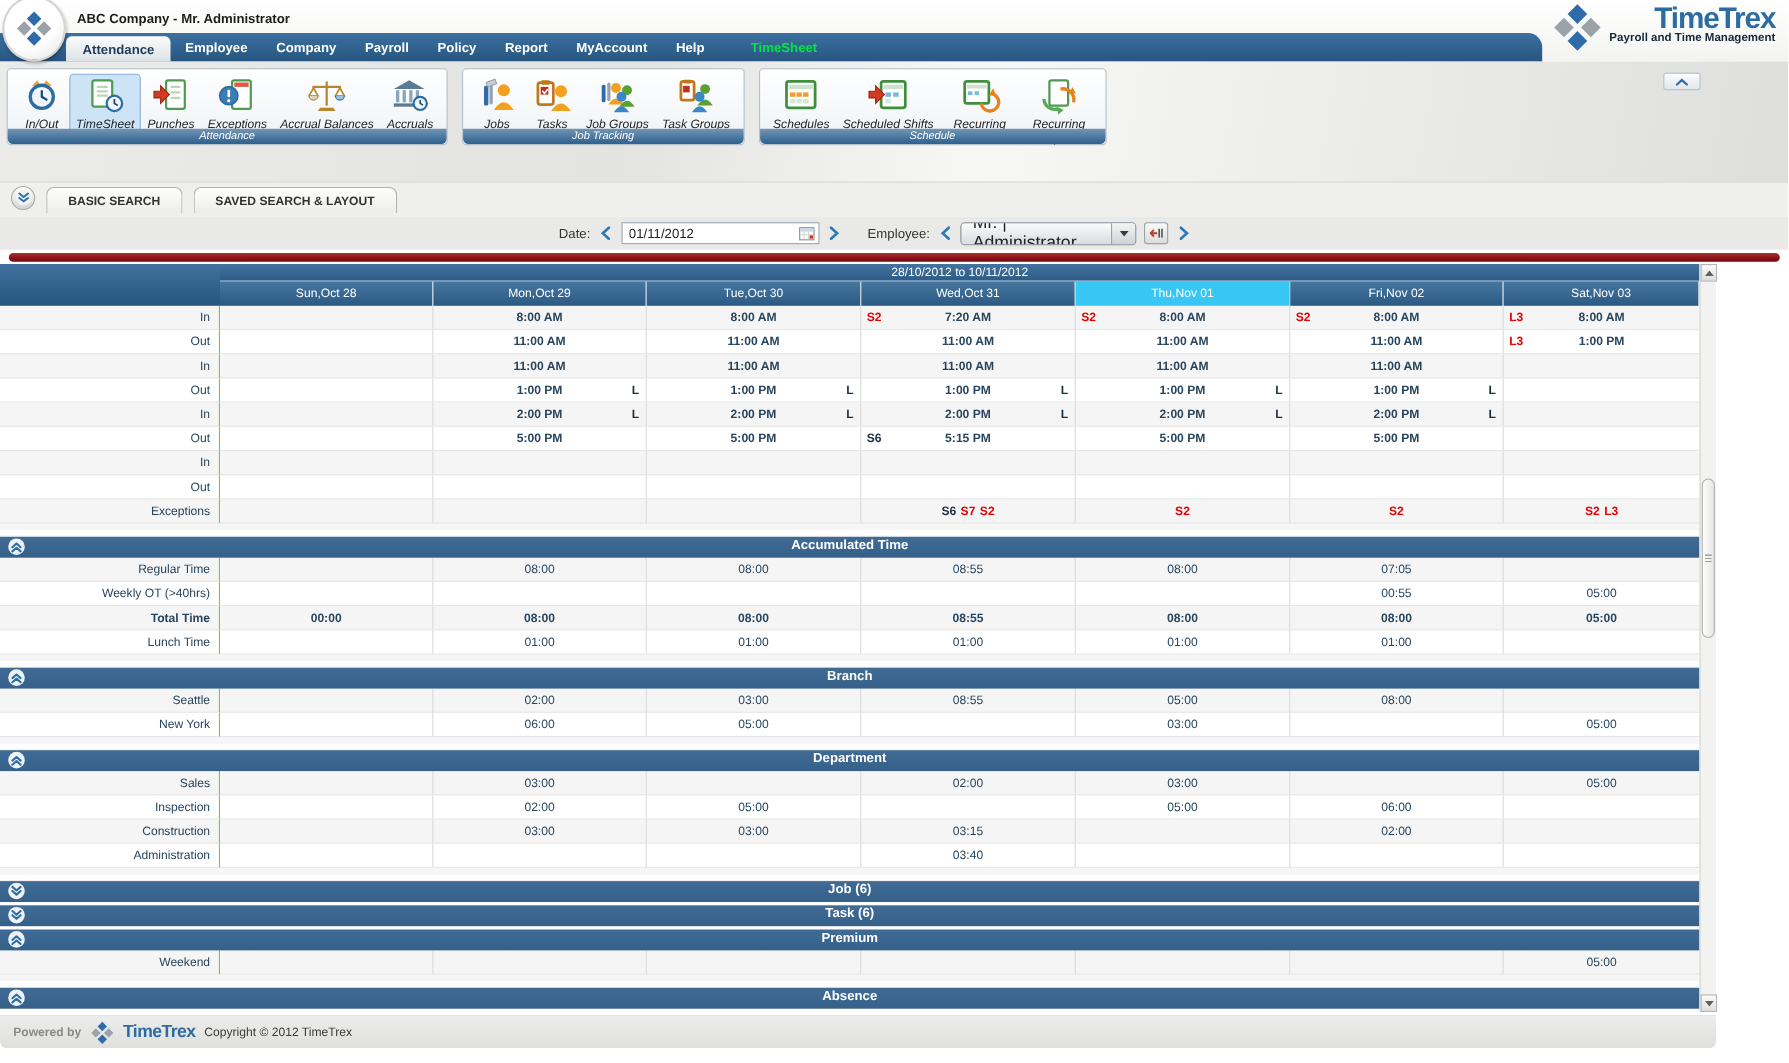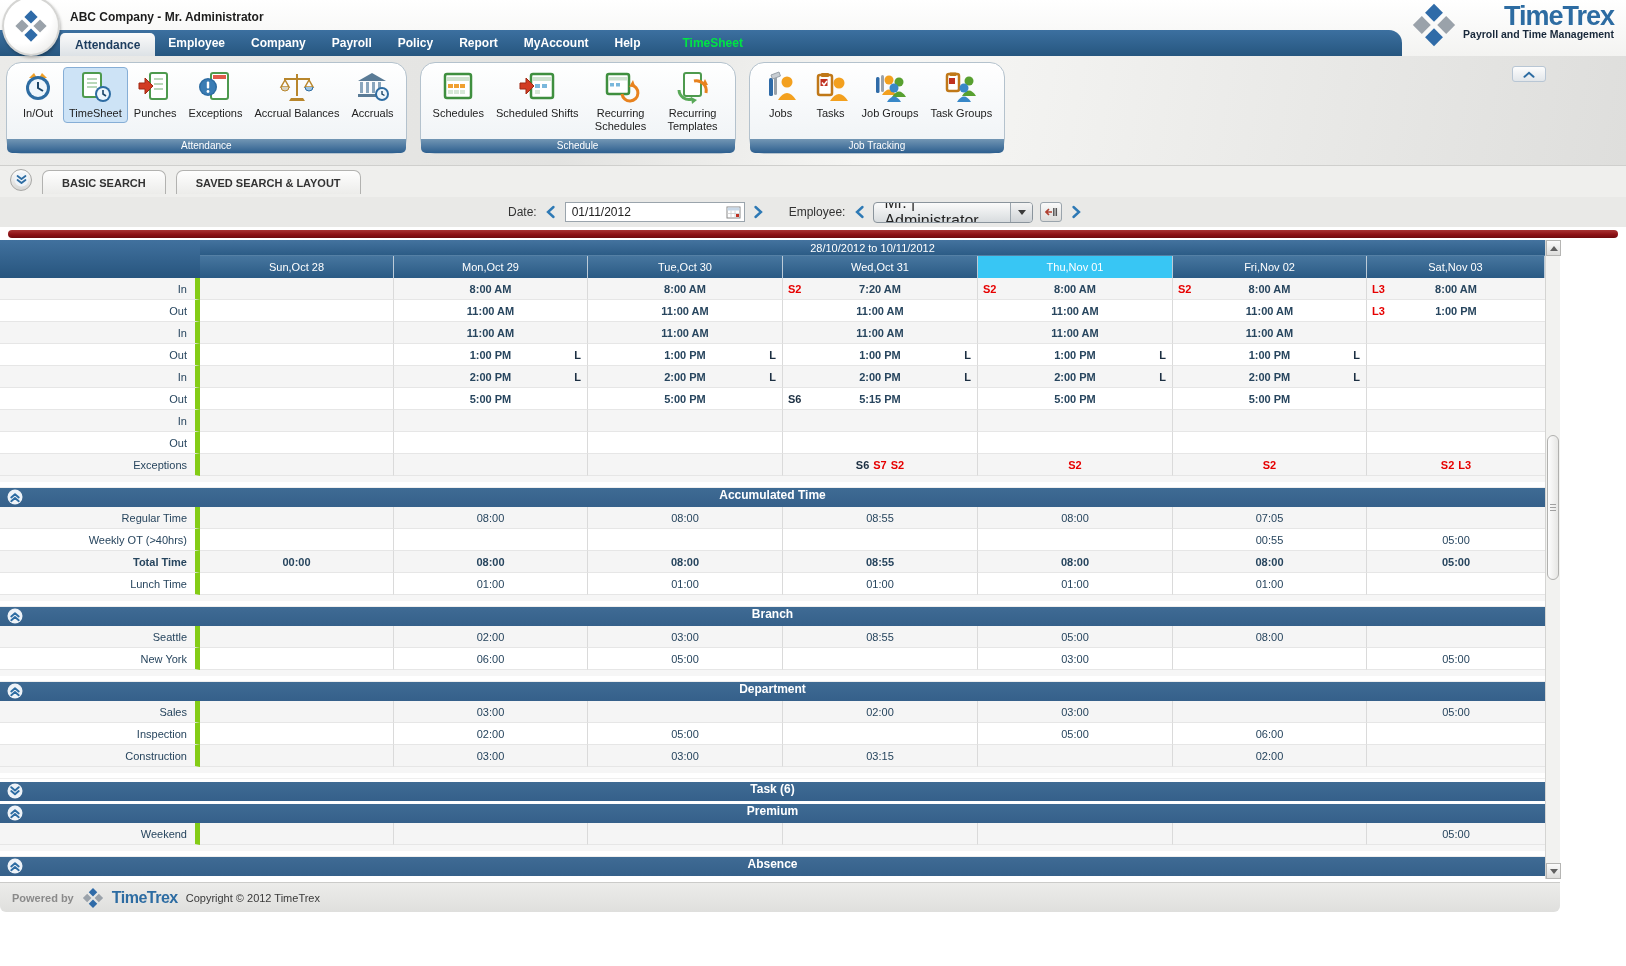--- a/index.html
+++ b/index.html
@@ -25,8 +25,8 @@
   
   .ribbon { position:relative; height:110px; padding:6px 0 0 6px; display:flex; gap:13px; align-items:flex-start;
     background:linear-gradient(100deg,#ebebE9 0%,#e3e3e1 35%,#f7f7f5 55%,#dededc 100%); border-bottom:1px solid #cfcfcd; }
-  .rgroup { position:relative; height:92px; background:linear-gradient(#ffffff,#eef2f5); border:1px solid #b4c2cd;
-    border-radius:15px; padding:4px 6px 16px; display:flex; align-items:flex-start; }
+  .rgroup { position:relative; height:70px; background:linear-gradient(#ffffff,#eef2f5); border:1px solid #b4c2cd;
+    border-radius:4px; padding:4px 6px 16px; display:flex; align-items:flex-start;font-style:italic; }
   .rband { position:absolute; left:0; right:0; bottom:0; height:14px; background:linear-gradient(#7296b4,#2d5f8f);
     border-radius:0 0 5px 5px; color:#fff; font-size:10px; text-align:center; line-height:14px; }
   .ritem { display:flex; flex-direction:column; align-items:center; padding:3px 6px; border-radius:4px; }

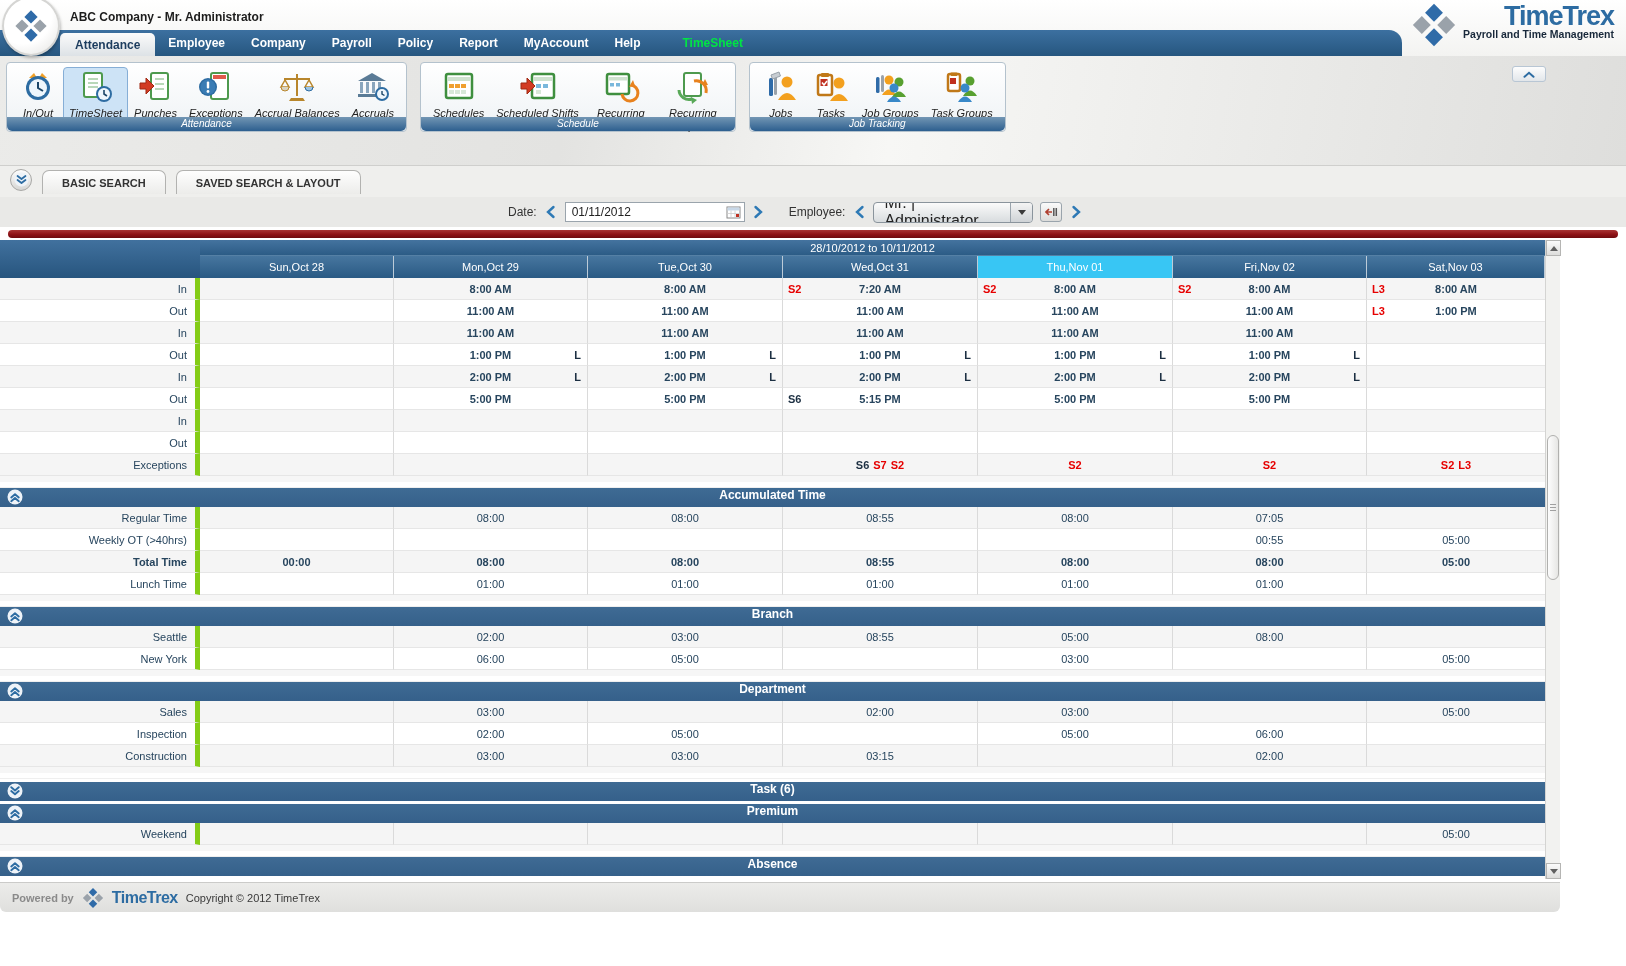--- a/index.html
+++ b/index.html
@@ -235,6 +235,55 @@
       <div class="rgroup">
         <div class="ritem">
           <svg viewBox="0 0 36 34">
+            <rect x="6" y="8" width="4" height="18" rx="1.5" fill="#2f6ba8"></rect>
+            <rect x="11" y="6" width="3" height="19" rx="1.5" fill="#9aa2aa"></rect>
+            <path d="M8 5 l8 -3 1.5 4 -8 3 z" fill="#c8cdd2" stroke="#9aa2aa"></path>
+            <circle cx="24" cy="12" r="5.5" fill="#f3a01e"></circle>
+            <path d="M15 30 q9 -14 18 0 z" fill="#f3a01e"></path>
+          </svg>
+          <span class="rlabel">Jobs</span>
+        </div>
+        <div class="ritem">
+          <svg viewBox="0 0 36 34">
+            <rect x="5" y="5" width="14" height="20" rx="2" fill="#fff" stroke="#c07818" stroke-width="2.5"></rect>
+            <rect x="8" y="3" width="8" height="4" rx="1" fill="#c07818"></rect>
+            <rect x="7.5" y="9" width="7" height="7" fill="#c03020"></rect>
+            <path d="M9 12.5 l2 2.5 3 -4" stroke="#fff" stroke-width="1.5" fill="none"></path>
+            <circle cx="26" cy="13" r="5.5" fill="#f3a01e"></circle>
+            <path d="M17 31 q9 -14 18 0 z" fill="#f3a01e"></path>
+          </svg>
+          <span class="rlabel">Tasks</span>
+        </div>
+        <div class="ritem">
+          <svg viewBox="0 0 36 34">
+            <rect x="4" y="7" width="3.5" height="16" rx="1.5" fill="#2f6ba8"></rect>
+            <rect x="9" y="5" width="3" height="17" rx="1.5" fill="#9aa2aa"></rect>
+            <circle cx="17" cy="10" r="4.5" fill="#f3a01e"></circle>
+            <path d="M10 25 q7 -11 14 0 z" fill="#f3a01e"></path>
+            <circle cx="27" cy="12" r="4.5" fill="#58a030"></circle>
+            <path d="M20 27 q7 -11 14 0 z" fill="#58a030"></path>
+            <circle cx="22" cy="18" r="4.5" fill="#3888c8"></circle>
+            <path d="M15 32 q7 -11 14 0 z" fill="#3888c8"></path>
+          </svg>
+          <span class="rlabel">Job Groups</span>
+        </div>
+        <div class="ritem">
+          <svg viewBox="0 0 36 34">
+            <rect x="4" y="4" width="12" height="17" rx="2" fill="#fff" stroke="#c07818" stroke-width="2.5"></rect>
+            <rect x="6.5" y="2.5" width="7" height="3.5" rx="1" fill="#c07818"></rect>
+            <rect x="6" y="8" width="6" height="6" fill="#c03020"></rect>
+            <circle cx="26" cy="11" r="4.5" fill="#58a030"></circle>
+            <path d="M19 26 q7 -11 14 0 z" fill="#58a030"></path>
+            <circle cx="21" cy="18" r="4.5" fill="#3888c8"></circle>
+            <path d="M14 32 q7 -11 14 0 z" fill="#3888c8"></path>
+          </svg>
+          <span class="rlabel">Task Groups</span>
+        </div>
+        <div class="rband">Job Tracking</div>
+      </div>
+      <div class="rgroup">
+        <div class="ritem">
+          <svg viewBox="0 0 36 34">
             <rect x="5" y="4" width="26" height="24" rx="2" fill="#fff" stroke="#3f8f3f" stroke-width="2.5"></rect>
             <rect x="7" y="7" width="22" height="4" fill="#cfe2cf"></rect>
             <rect x="8" y="14" width="5" height="4" fill="#f0a030"></rect>
@@ -279,55 +328,6 @@
           <span class="rlabel narrow">Recurring Templates</span>
         </div>
         <div class="rband">Schedule</div>
-      </div>
-      <div class="rgroup">
-        <div class="ritem">
-          <svg viewBox="0 0 36 34">
-            <rect x="6" y="8" width="4" height="18" rx="1.5" fill="#2f6ba8"></rect>
-            <rect x="11" y="6" width="3" height="19" rx="1.5" fill="#9aa2aa"></rect>
-            <path d="M8 5 l8 -3 1.5 4 -8 3 z" fill="#c8cdd2" stroke="#9aa2aa"></path>
-            <circle cx="24" cy="12" r="5.5" fill="#f3a01e"></circle>
-            <path d="M15 30 q9 -14 18 0 z" fill="#f3a01e"></path>
-          </svg>
-          <span class="rlabel">Jobs</span>
-        </div>
-        <div class="ritem">
-          <svg viewBox="0 0 36 34">
-            <rect x="5" y="5" width="14" height="20" rx="2" fill="#fff" stroke="#c07818" stroke-width="2.5"></rect>
-            <rect x="8" y="3" width="8" height="4" rx="1" fill="#c07818"></rect>
-            <rect x="7.5" y="9" width="7" height="7" fill="#c03020"></rect>
-            <path d="M9 12.5 l2 2.5 3 -4" stroke="#fff" stroke-width="1.5" fill="none"></path>
-            <circle cx="26" cy="13" r="5.5" fill="#f3a01e"></circle>
-            <path d="M17 31 q9 -14 18 0 z" fill="#f3a01e"></path>
-          </svg>
-          <span class="rlabel">Tasks</span>
-        </div>
-        <div class="ritem">
-          <svg viewBox="0 0 36 34">
-            <rect x="4" y="7" width="3.5" height="16" rx="1.5" fill="#2f6ba8"></rect>
-            <rect x="9" y="5" width="3" height="17" rx="1.5" fill="#9aa2aa"></rect>
-            <circle cx="17" cy="10" r="4.5" fill="#f3a01e"></circle>
-            <path d="M10 25 q7 -11 14 0 z" fill="#f3a01e"></path>
-            <circle cx="27" cy="12" r="4.5" fill="#58a030"></circle>
-            <path d="M20 27 q7 -11 14 0 z" fill="#58a030"></path>
-            <circle cx="22" cy="18" r="4.5" fill="#3888c8"></circle>
-            <path d="M15 32 q7 -11 14 0 z" fill="#3888c8"></path>
-          </svg>
-          <span class="rlabel">Job Groups</span>
-        </div>
-        <div class="ritem">
-          <svg viewBox="0 0 36 34">
-            <rect x="4" y="4" width="12" height="17" rx="2" fill="#fff" stroke="#c07818" stroke-width="2.5"></rect>
-            <rect x="6.5" y="2.5" width="7" height="3.5" rx="1" fill="#c07818"></rect>
-            <rect x="6" y="8" width="6" height="6" fill="#c03020"></rect>
-            <circle cx="26" cy="11" r="4.5" fill="#58a030"></circle>
-            <path d="M19 26 q7 -11 14 0 z" fill="#58a030"></path>
-            <circle cx="21" cy="18" r="4.5" fill="#3888c8"></circle>
-            <path d="M14 32 q7 -11 14 0 z" fill="#3888c8"></path>
-          </svg>
-          <span class="rlabel">Task Groups</span>
-        </div>
-        <div class="rband">Job Tracking</div>
       </div>
     </div>
 

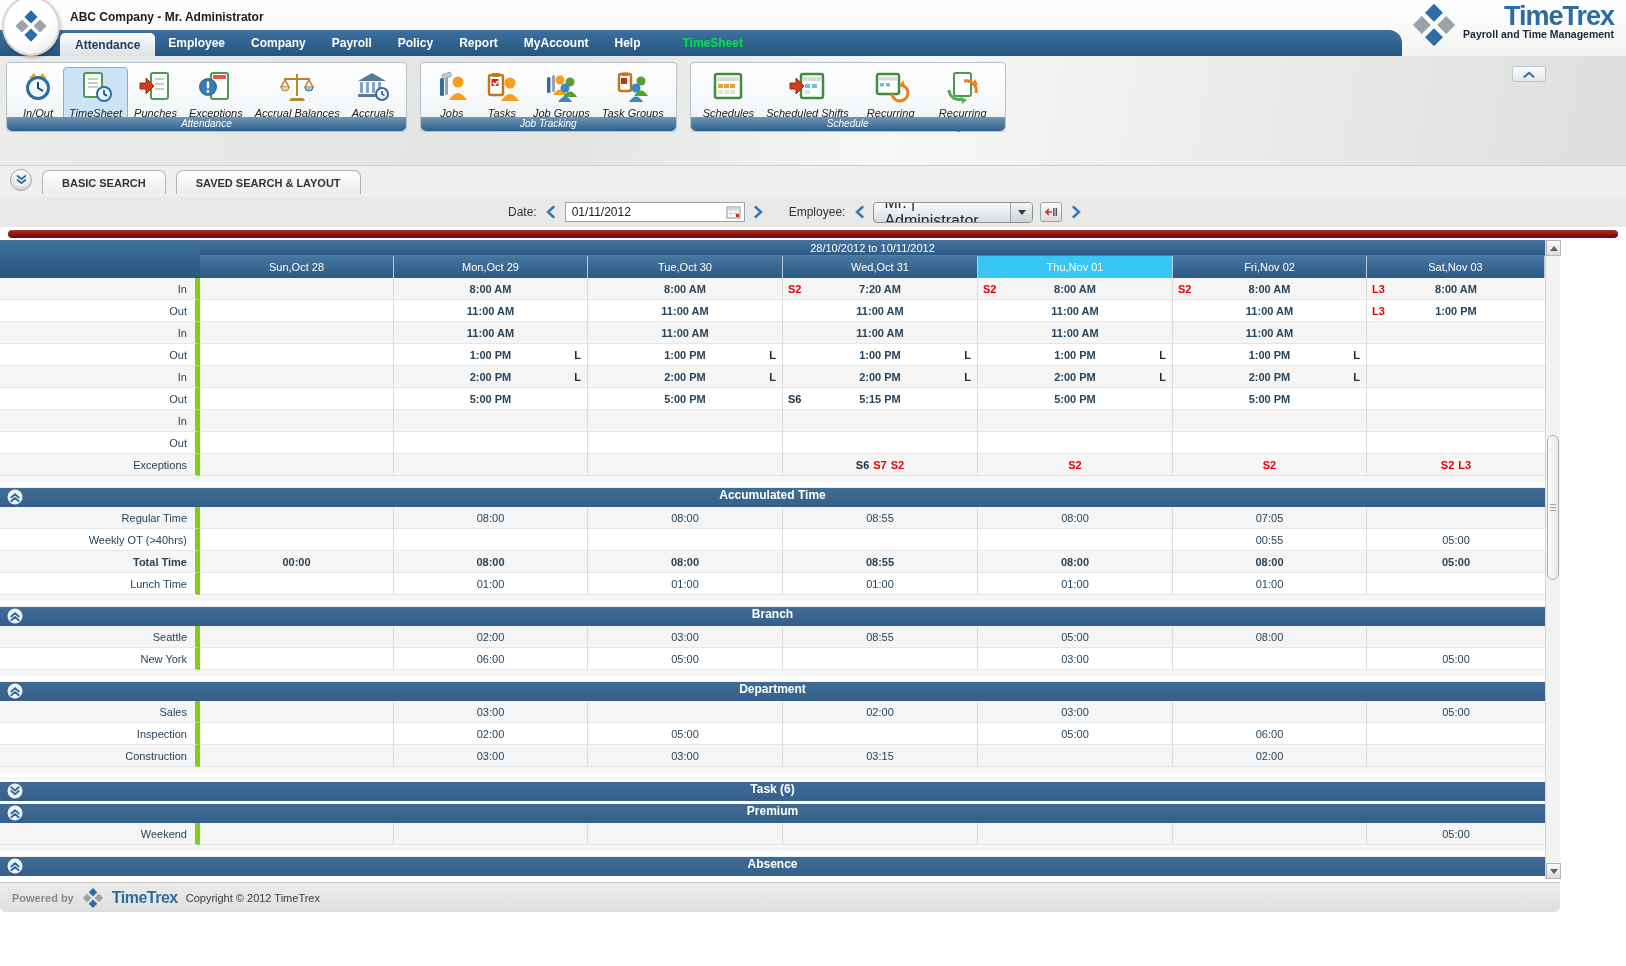--- a/index.html
+++ b/index.html
@@ -73,7 +73,7 @@
   .c { border-right:1px solid #dadada; border-bottom:1px solid #e6e6e6; min-height:22px; }
   .r .c:last-child { border-right:none; }
   .lab { display:flex; align-items:center; justify-content:flex-end; padding-right:8px; font-size:11px;
-    color:#27455e; border-right:5px solid #84cc16; border-bottom:1px solid #e6e6e6; }
+    color:#27455e; border-right:1px solid #84cc16; border-bottom:1px solid #e6e6e6; }
   .thead { grid-template-rows:16px 22px; }
   .hcorner { grid-column:1; grid-row:1/3; background:linear-gradient(#41719e,#27557e); }
   .hrange { grid-column:2/9; grid-row:1; background:linear-gradient(#44739f,#2c5c86); color:#fff; font-size:11px;

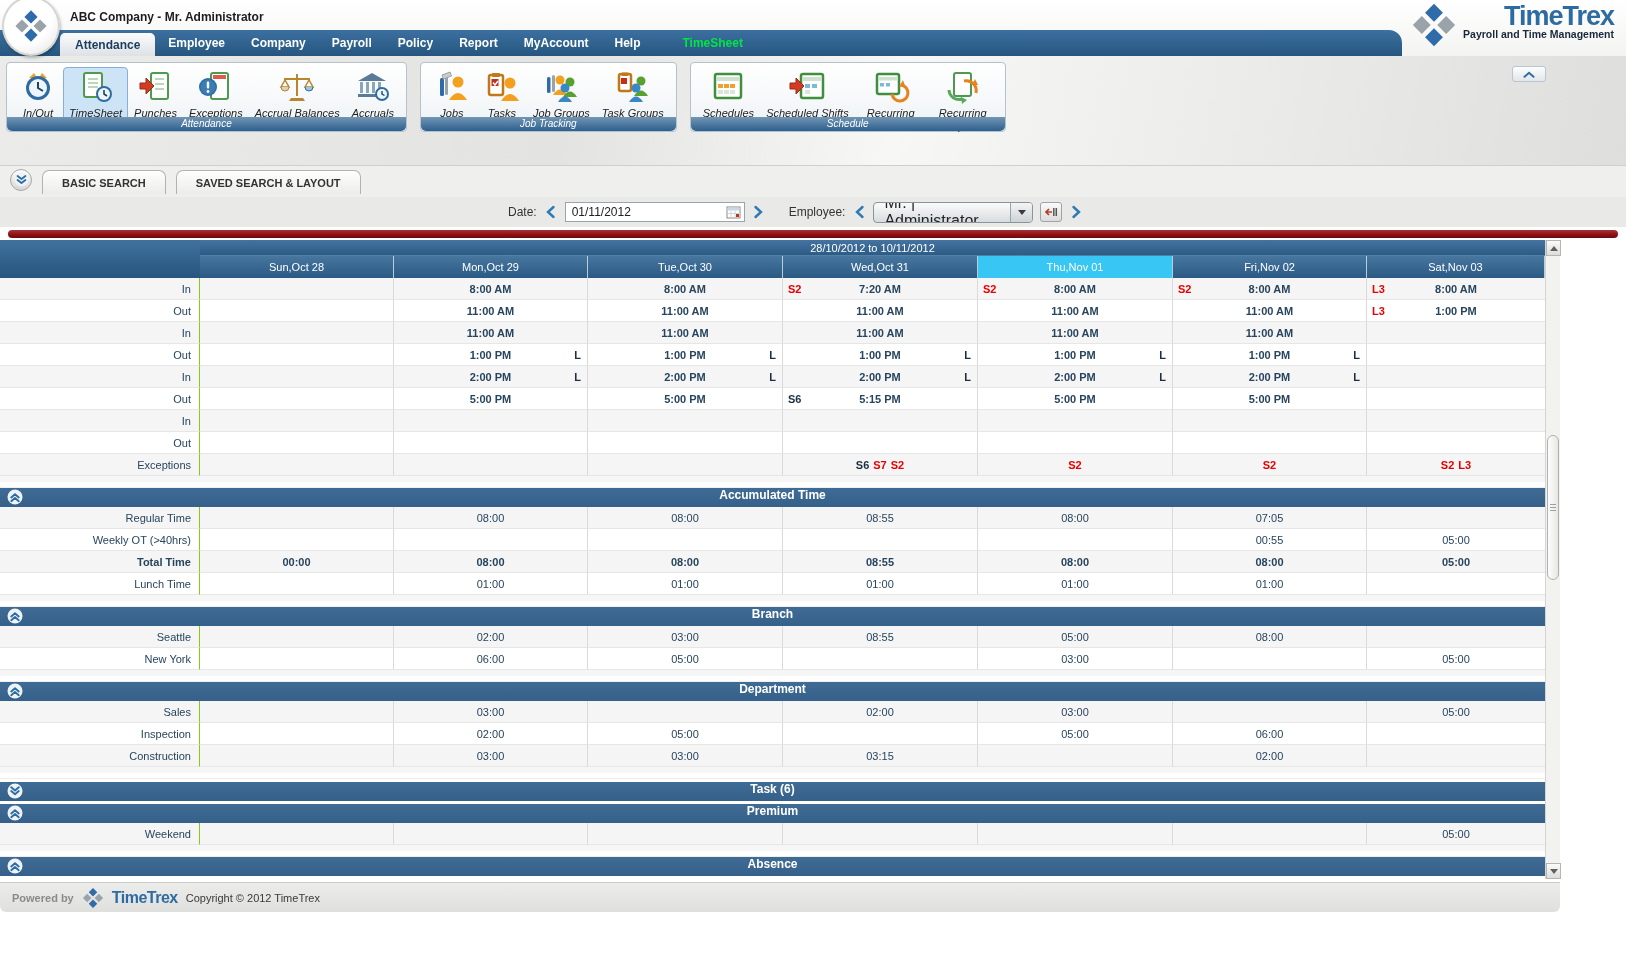--- a/index.html
+++ b/index.html
@@ -850,6 +850,16 @@
           <div class="c vc">02:00</div>
           <div class="c vc"></div>
         </div>
+        <div class="r">
+          <div class="lab">Administration</div>
+          <div class="c vc"></div>
+          <div class="c vc"></div>
+          <div class="c vc"></div>
+          <div class="c vc">03:40</div>
+          <div class="c vc"></div>
+          <div class="c vc"></div>
+          <div class="c vc"></div>
+        </div>
         <div class="spacer"></div>
         <div class="gap3"></div>
         <div class="shead">

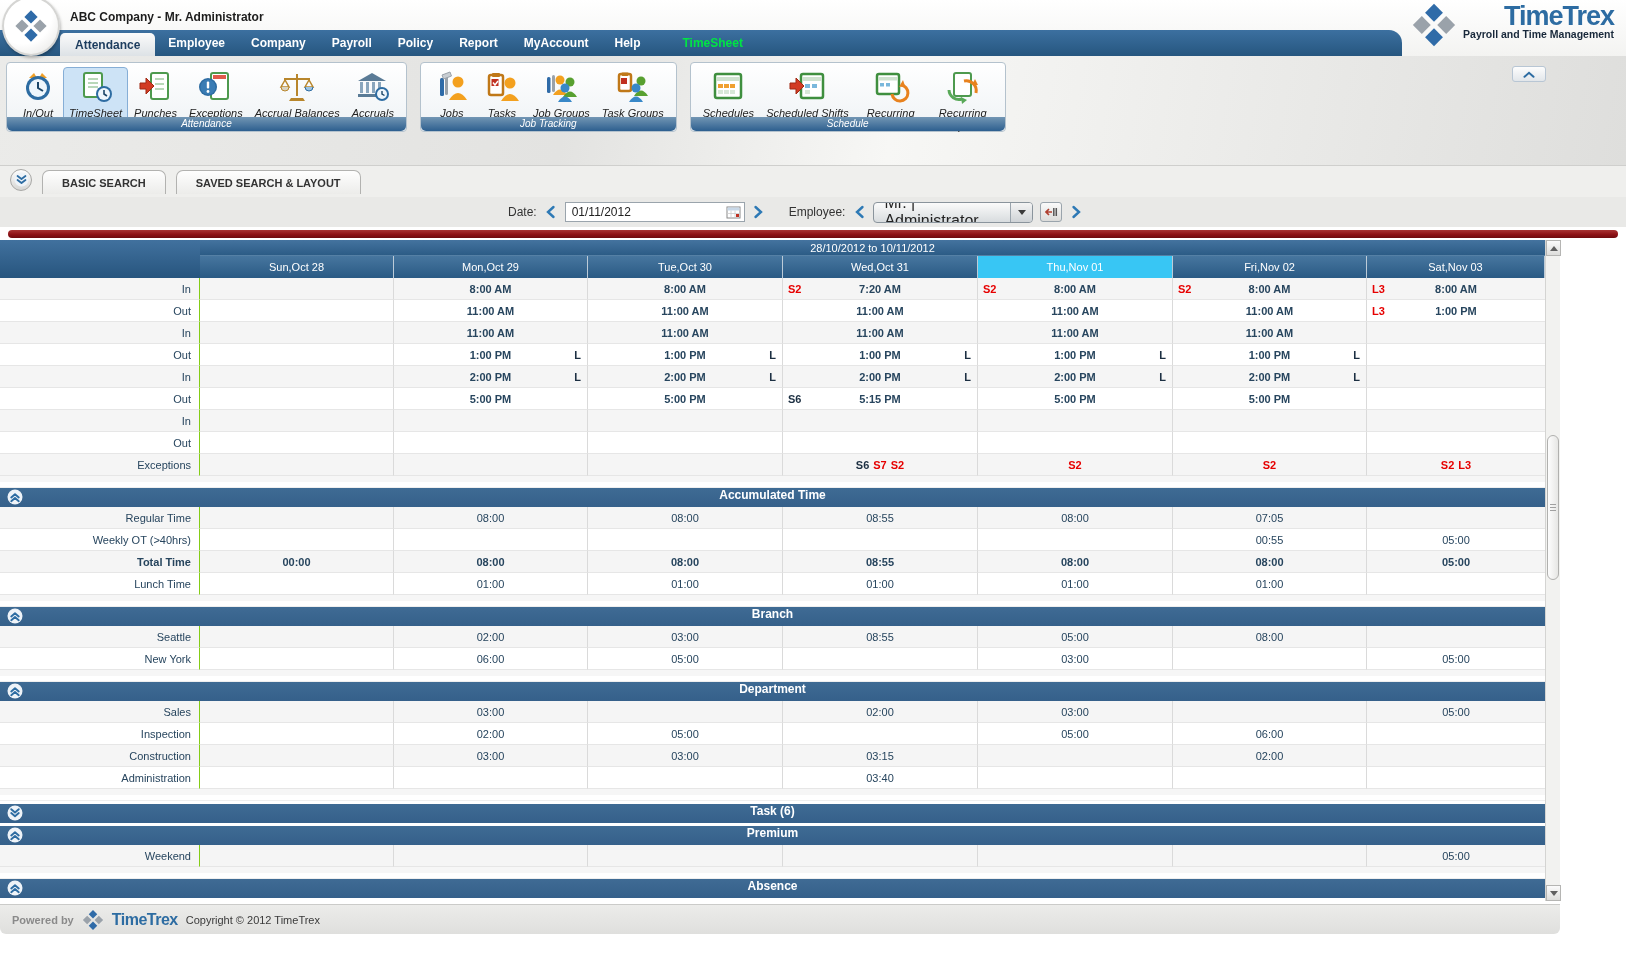--- a/index.html
+++ b/index.html
@@ -861,6 +861,15 @@
           <div class="c vc"></div>
         </div>
         <div class="spacer"></div>
+        <div class="shead">
+          <span class="cbtn">
+            <svg width="16" height="16" viewBox="0 0 17 17">
+              <circle cx="8.5" cy="8.5" r="8" fill="#eef3f8"></circle>
+              <path d="M4.5 4.5 L8.5 8 L12.5 4.5 M4.5 8.5 L8.5 12 L12.5 8.5" stroke="#2d6ca2" stroke-width="2" fill="none" stroke-linecap="round" stroke-linejoin="round"></path>
+            </svg>
+          </span>
+          <span>Job (6)</span>
+        </div>
         <div class="gap3"></div>
         <div class="shead">
           <span class="cbtn">

